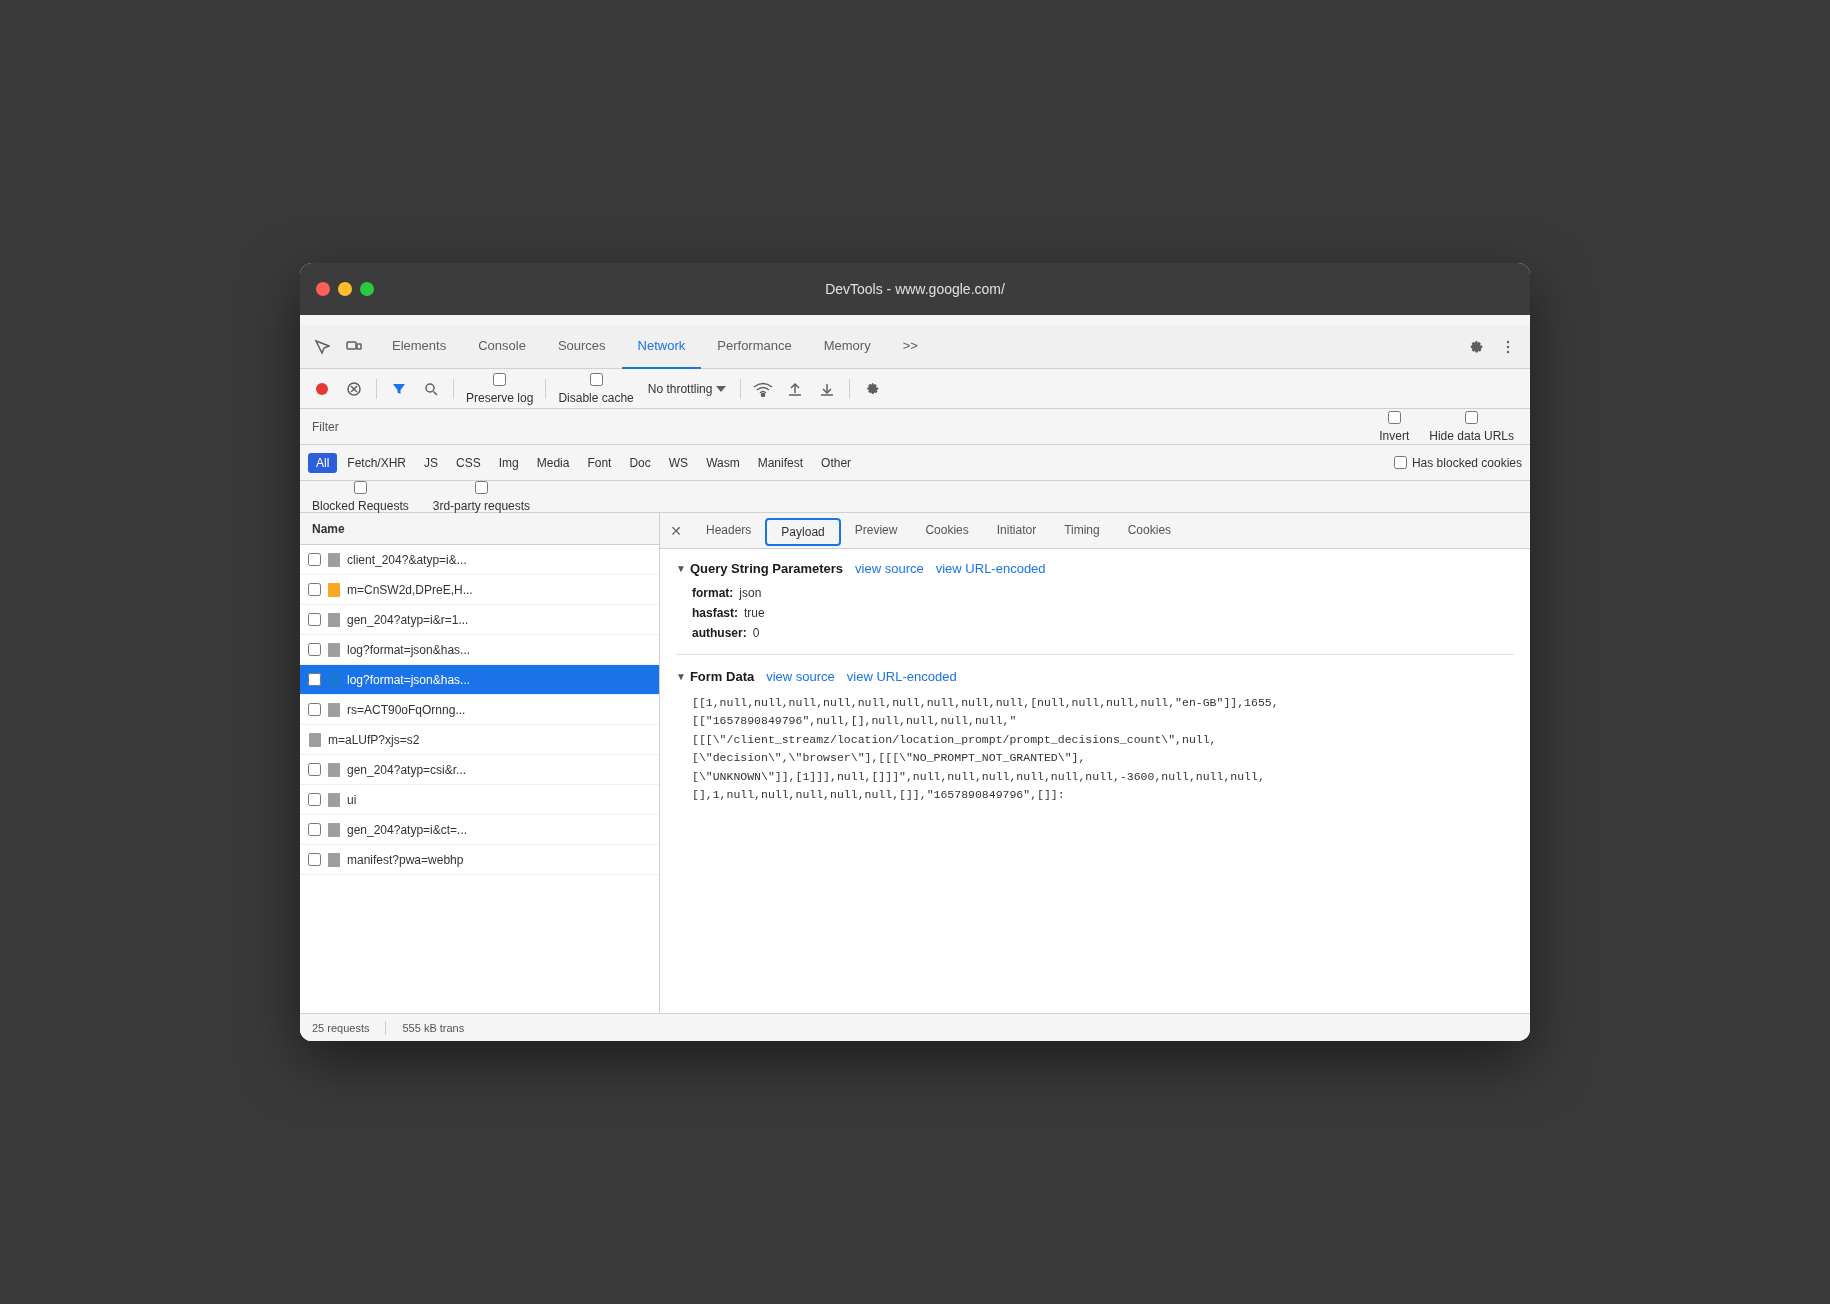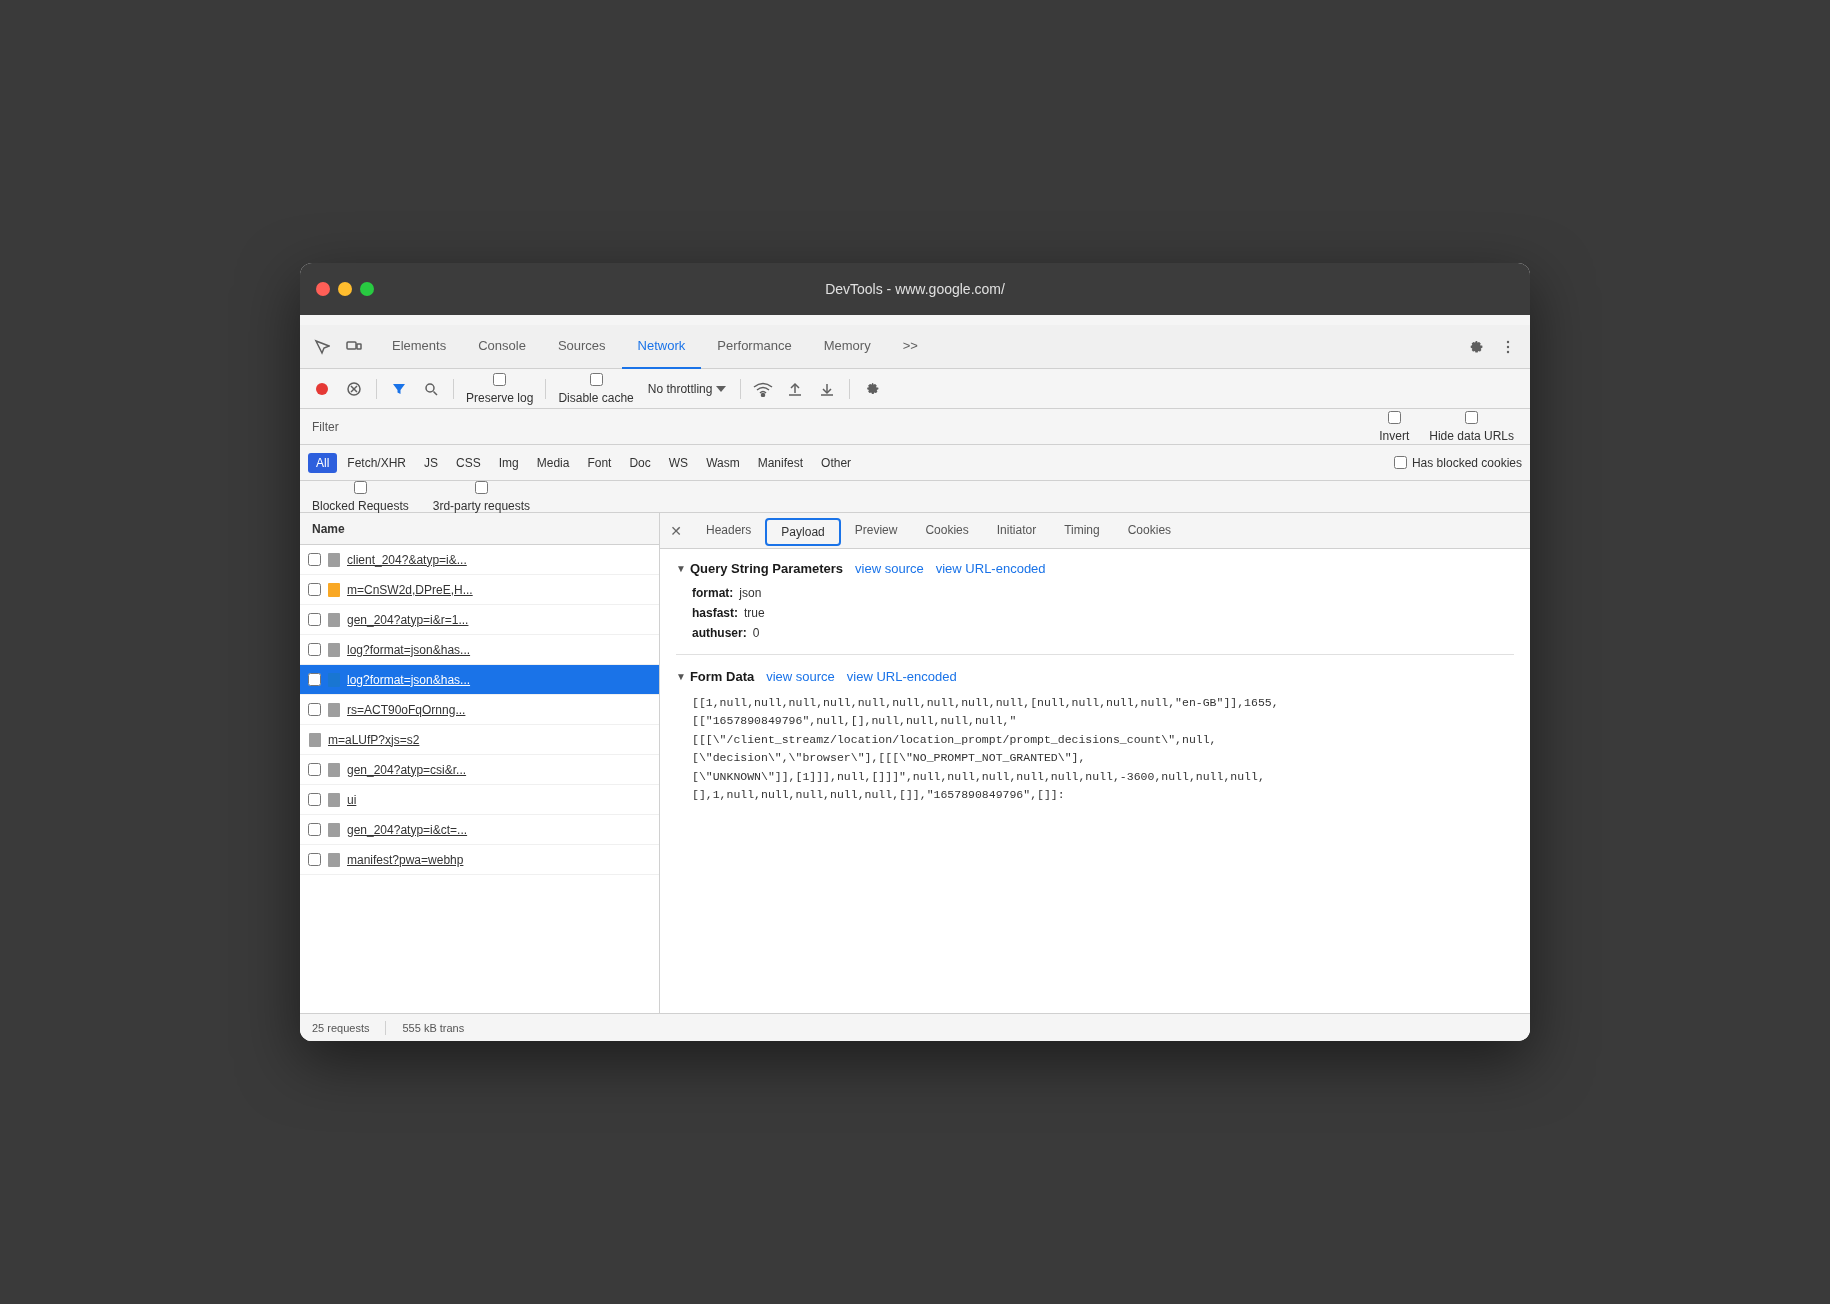--- a/index.html
+++ b/index.html
@@ -269,7 +269,6 @@
       font-size: 12px;
       color: #333;
       gap: 6px;
-      text-decoration: underline;
     }
     .network-item.selected {
       background: #1a73e8;

